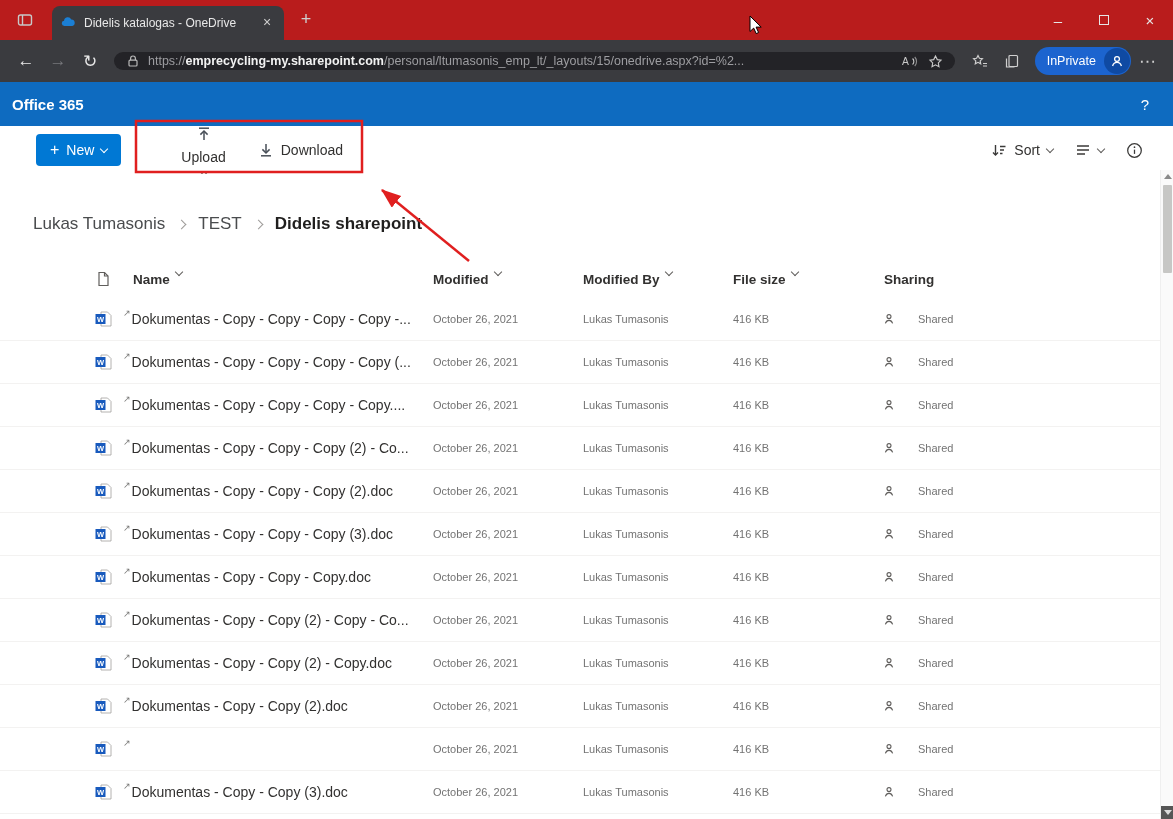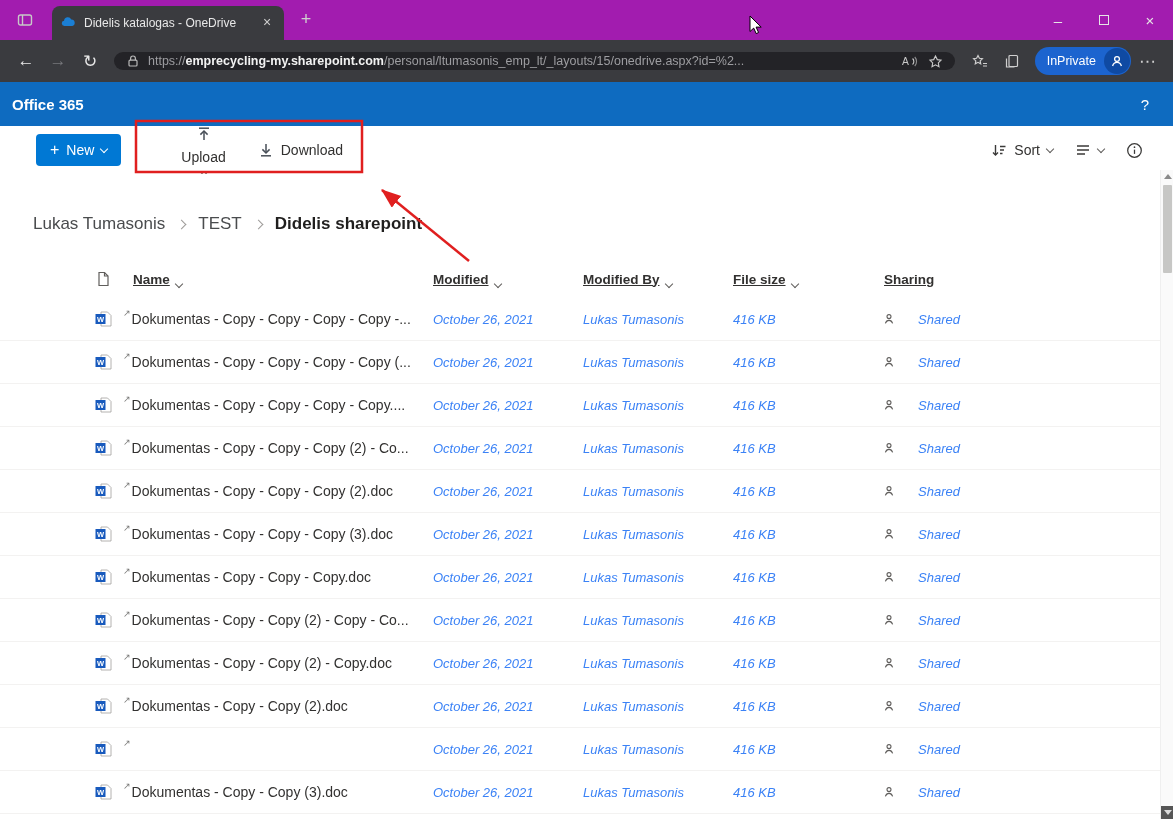--- a/index.html
+++ b/index.html
@@ -8,7 +8,7 @@
   .window { position:relative; width:1173px; height:819px; display:flex; flex-direction:column; }
 
   
-  .titlebar { height:40px; background:#a21caf; display:flex; align-items:flex-end; flex:none; }
+  .titlebar { height:40px; background:#b91c1c; display:flex; align-items:flex-end; flex:none; }
   .tab-actions { width:30px; height:30px; margin:0 4px 5px 10px; display:flex; align-items:center; justify-content:center; color:#c8c8c8; }
   .tab { width:232px; height:34px; background:#3a3b3f; border-radius:8px 8px 0 0; display:flex; align-items:center; padding:0 8px; margin-left:8px; }
   .tab-favicon { width:16px; height:16px; flex:none; }

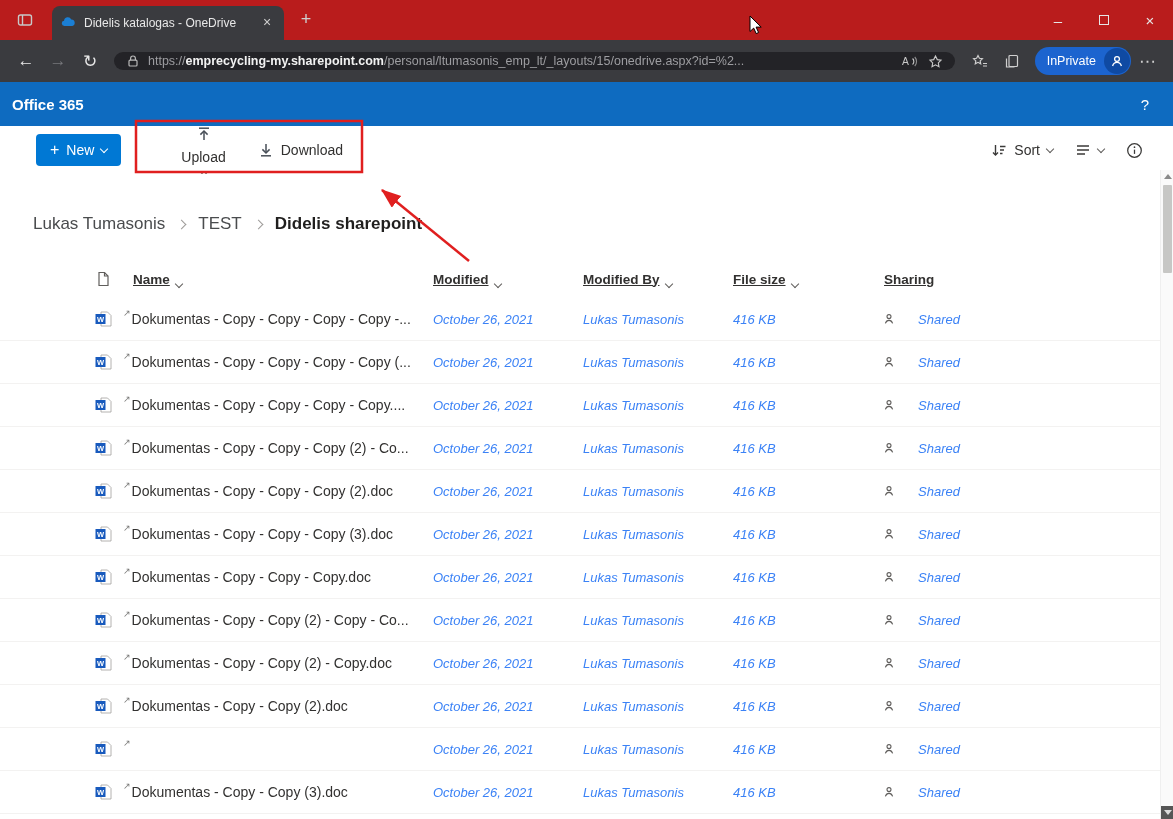--- a/index.html
+++ b/index.html
@@ -61,7 +61,7 @@
   .filetable { margin-top:26px; }
   .thead, .row { display:grid; grid-template-columns:28px 310px 150px 150px 151px 1fr; align-items:center; padding-left:95px; }
   .thead { height:38px; color:#323130; font-size:13.5px; font-weight:bold; }
-  .th { display:flex; align-items:flex-end; gap:6px;text-decoration:underline; }
+  .th { display:flex; align-items:flex-start; gap:6px; }
   .th-name { padding-left:10px; }
   .head-icon { color:#605e5c; display:flex; }
   .row { height:43px; border-bottom:1px solid #f3f2f1; }

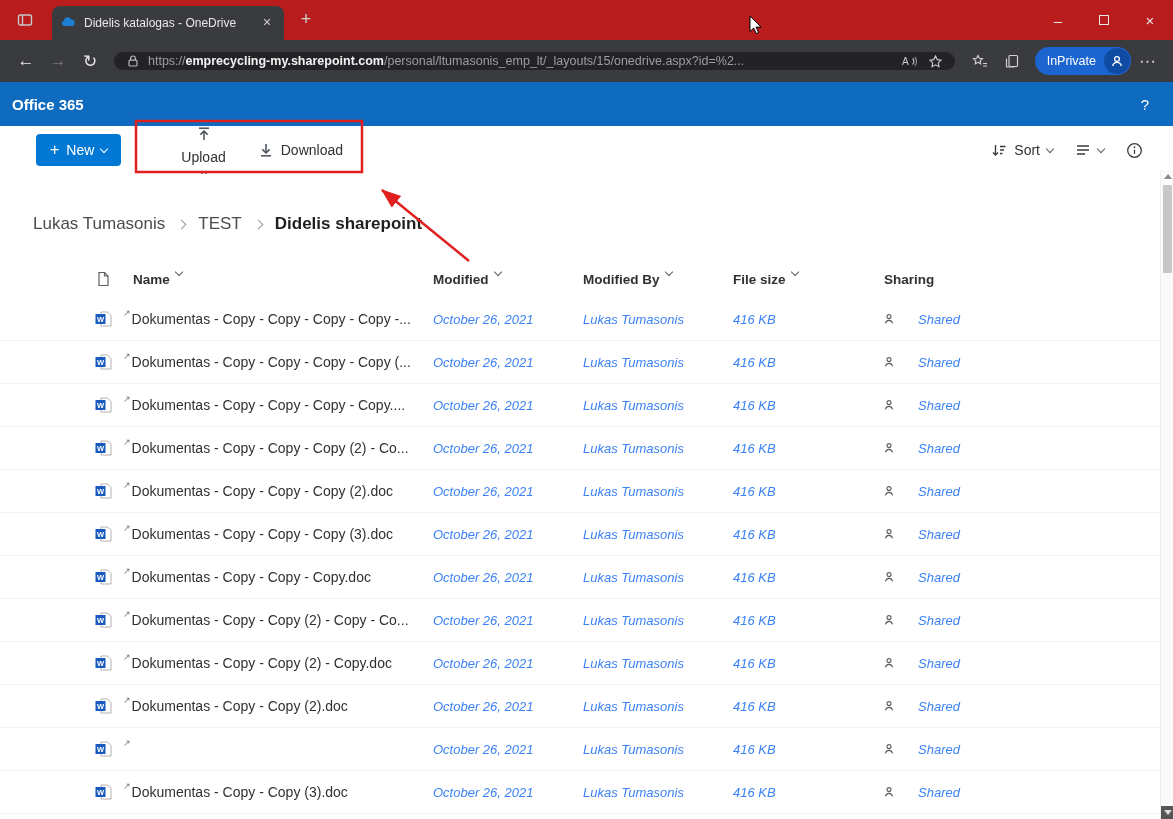--- a/index.html
+++ b/index.html
@@ -69,7 +69,7 @@
   .name-cell { display:flex; align-items:center; min-width:0; }
   .shared-mark { font-size:9px; color:#7a7a78; position:relative; top:-6px; margin-right:1px; }
   .fname { font-size:14px; color:#323130; white-space:nowrap; overflow:hidden; text-overflow:ellipsis; }
-  .sub { font-size:13px; color:#3b82f6; white-space:nowrap;font-style:italic; }
+  .sub { font-size:11px; color:#737373; white-space:nowrap; }
   .share-cell { display:flex; align-items:center; gap:22px; }
 
   

